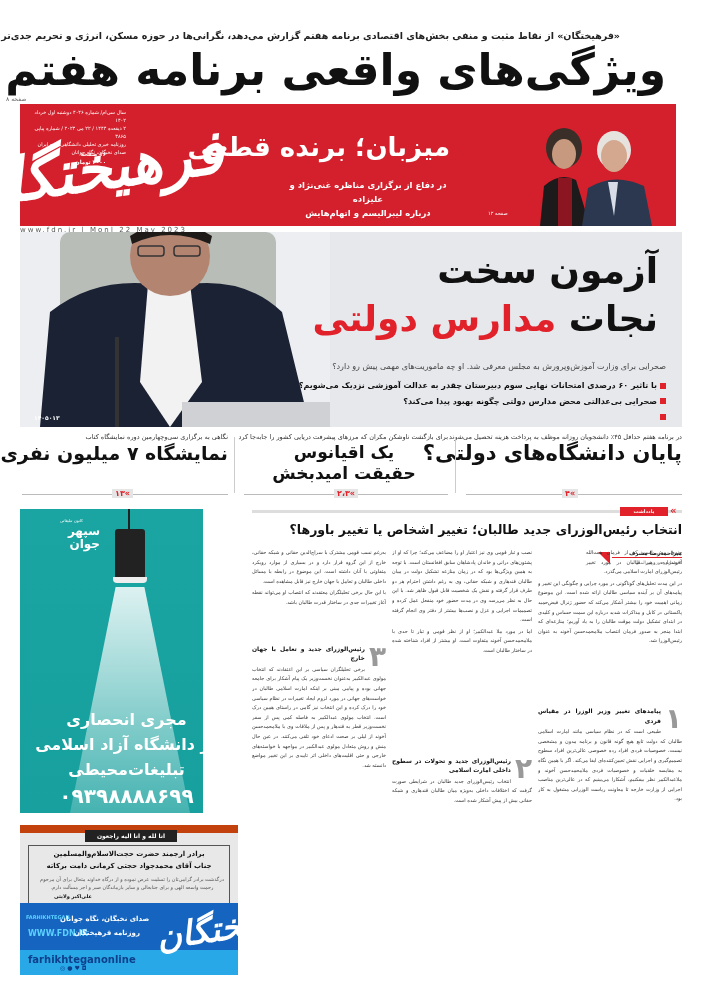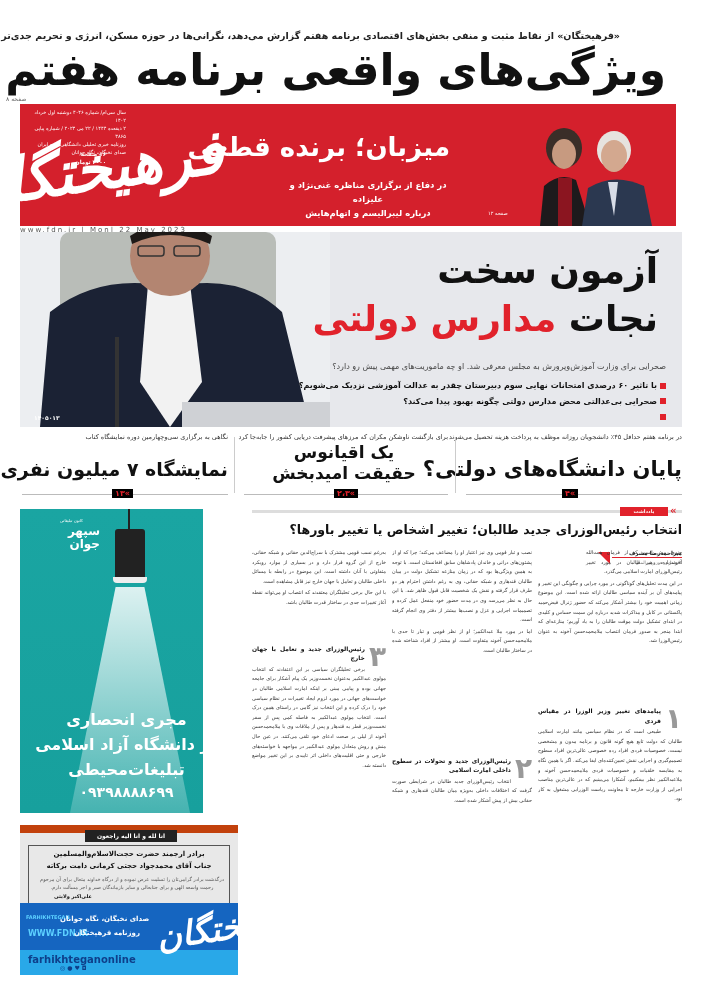--- a/index.html
+++ b/index.html
@@ -30,7 +30,7 @@
 .exam-bullets li .sq{display:inline-block;width:6px;height:6px;background:#e1222b;margin-left:3px;vertical-align:middle}
 .teaser{top:433px;height:62px}
 .teaser .pre{font-size:6.5px;color:#333;text-align:right;white-space:nowrap}
-.teaser .hd{font-size:19px;font-weight:900;text-align:center;white-space:nowrap;line-height:24px;margin-top:16px}
+.teaser .hd{font-size:19px;font-weight:900;text-align:center;white-space:nowrap;line-height:24px;margin-top:0}
 .teaser .hd.two{font-size:17px;line-height:19px;margin-top:2px}
 .teaser-rule{top:494px;height:1px;background:#bbb}
 .pg-badge{top:489px;font-size:8px;color:#e1222b;font-weight:bold;background:#000000;padding:0 3px;direction:ltr}

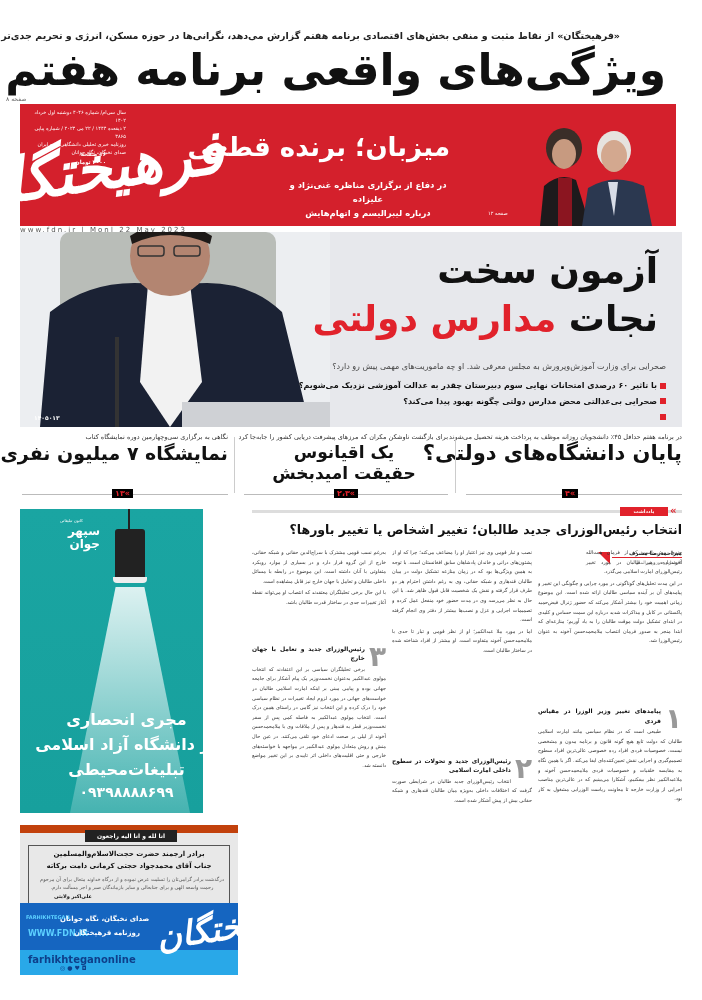--- a/index.html
+++ b/index.html
@@ -33,7 +33,7 @@
 .teaser .hd{font-size:19px;font-weight:900;text-align:center;white-space:nowrap;line-height:24px;margin-top:0}
 .teaser .hd.two{font-size:17px;line-height:19px;margin-top:2px}
 .teaser-rule{top:494px;height:1px;background:#bbb}
-.pg-badge{top:489px;font-size:8px;color:#e1222b;font-weight:bold;background:#000000;padding:0 3px;direction:ltr}
+.pg-badge{top:489px;font-size:8px;color:#e1222b;font-weight:bold;background:#e5e5e5;padding:0 3px;direction:ltr}
 .vsep{top:437px;width:1px;height:56px;background:#ccc}
 .ad{top:509px;left:20px;width:183px;height:304px;background:linear-gradient(180deg,#1aa5a2 0%,#17a09d 100%);overflow:hidden}
 .ad .beam{position:absolute;top:78px;left:50px;width:120px;height:226px;background:linear-gradient(180deg,rgba(255,255,255,.85),rgba(255,255,255,.2));clip-path:polygon(38% 0,62% 0,100% 100%,0 100%)}

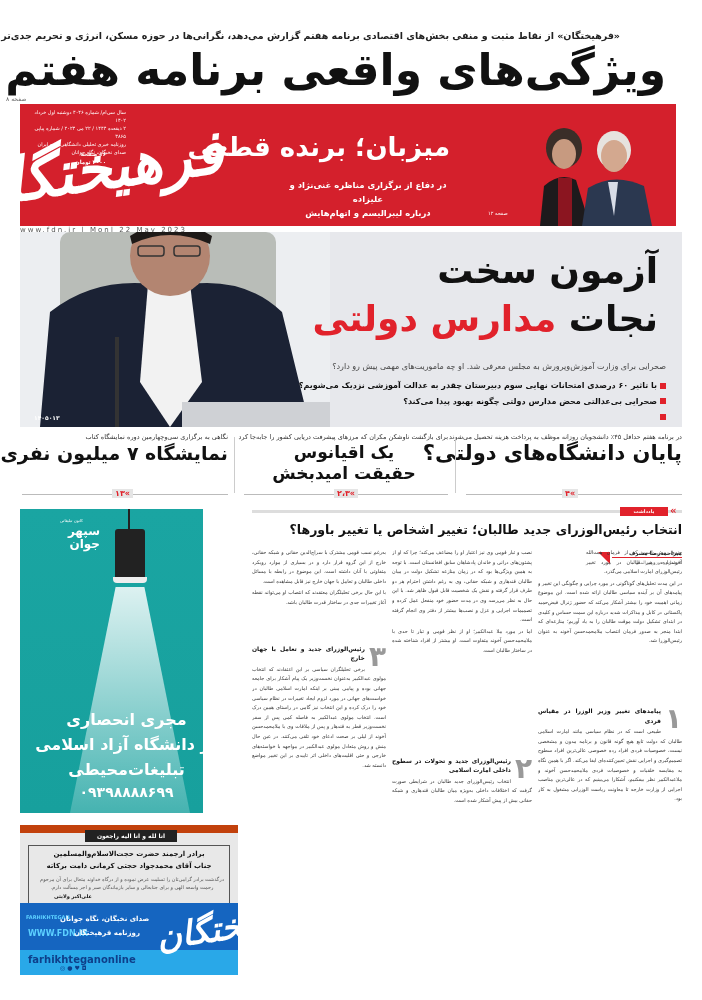--- a/index.html
+++ b/index.html
@@ -43,7 +43,7 @@
 .ad .brand{position:absolute;top:16px;left:32px;color:#fff;font-size:12px;font-weight:bold;line-height:13px;text-align:right;width:48px}
 .ad .brand-small{position:absolute;top:9px;left:40px;color:#fff;font-size:4px}
 .ad .ad-text{position:absolute;top:198px;left:0;width:213px;text-align:center;color:#fff;font-weight:700;font-size:16px;line-height:25px}
-.ad .phone{position:absolute;top:275px;left:0;width:213px;text-align:center;color:#fff;font-weight:900;font-size:14px;letter-spacing:3px;direction:ltr}
+.ad .phone{position:absolute;top:275px;left:0;width:213px;text-align:center;color:#fff;font-weight:900;font-size:20px;letter-spacing:3px;direction:ltr}
 .condol{top:825px;left:20px;width:218px;height:78px;background:#e8e8e8;border-top:8px solid #c2410c}
 .condol .tab{position:absolute;top:-3px;left:65px;width:92px;height:12px;background:#222;color:#fff;font-size:6px;text-align:center;line-height:12px;font-weight:bold}
 .condol .frame{position:absolute;top:12px;left:8px;width:202px;height:62px;border:1px solid #555}

